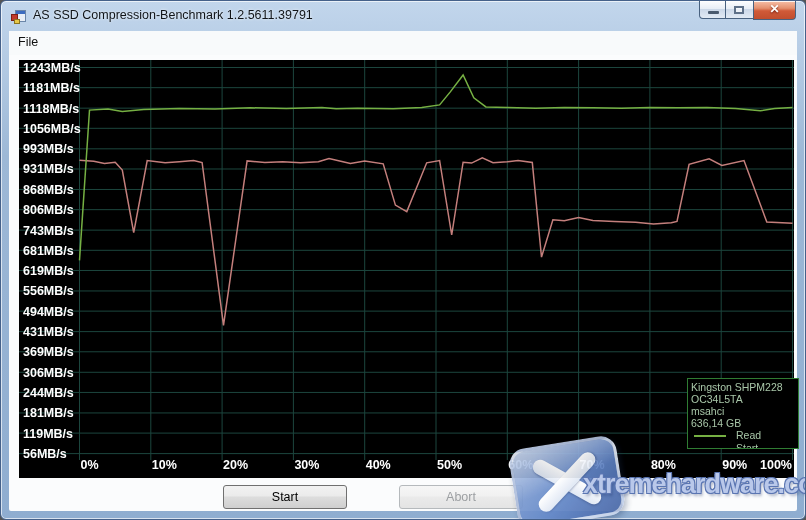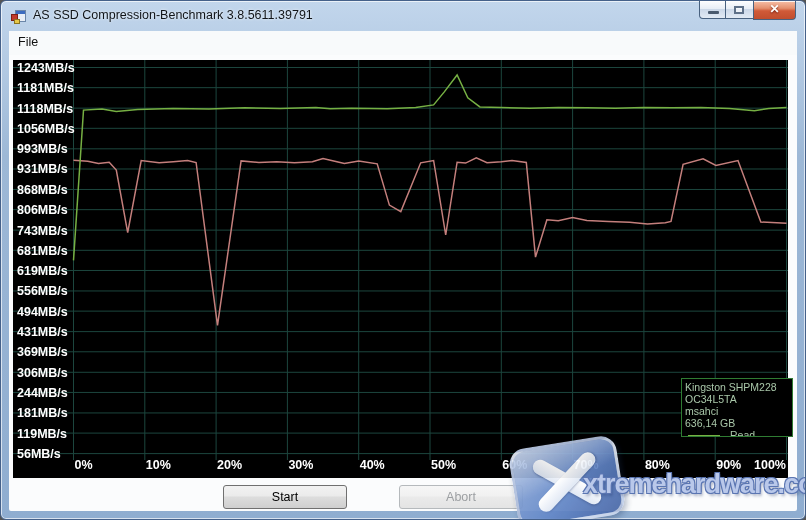--- a/index.html
+++ b/index.html
@@ -77,7 +77,7 @@
       <div class="red"></div>
       <div class="yellow"></div>
     </div>
-    <div class="title-text">AS SSD Compression-Benchmark 3.8.5611.39791</div>
+    <div class="title-text">AS SSD Compression-Benchmark 1.2.5611.39791</div>
     <div class="caption-group">
       <div class="cap-btn cap-min">
           <div class="glyph-min"></div>

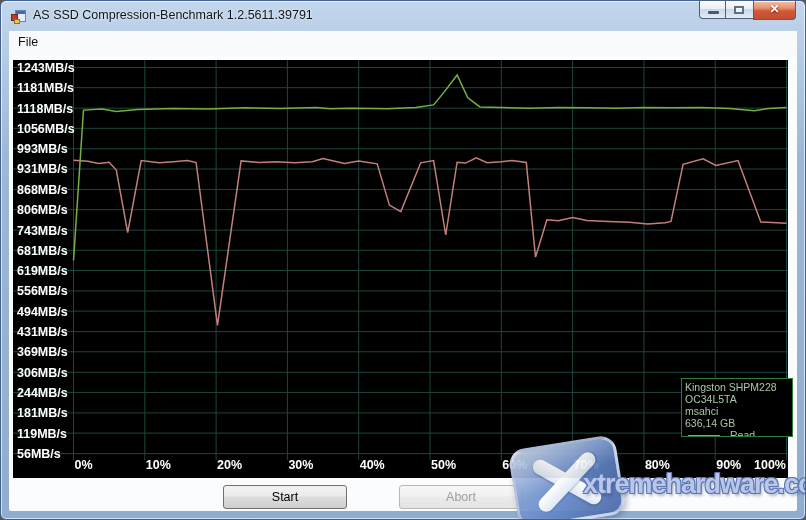--- a/index.html
+++ b/index.html
@@ -36,7 +36,7 @@
   .menubar{position:absolute;top:0;left:0;right:0;height:24px;background:#f8fafb;}
   .menu-item{display:inline-block;padding:4px 7px;margin-left:2px;font-size:12.5px;color:#111;}
   
-  .chart-area{position:absolute;left:4px;top:29px;width:775px;height:418px;background:#000;}
+  .chart-area{position:absolute;left:10px;top:29px;width:775px;height:418px;background:#000;}
   .chart-area svg{position:absolute;left:0;top:0;}
   .legend{position:absolute;left:668px;top:318px;width:112px;height:59px;background:#000;
     border:1px solid #2f7c33;color:#a9c7a9;font-size:10.5px;line-height:12px;padding:2px 0 0 3px;overflow:hidden;white-space:nowrap;}

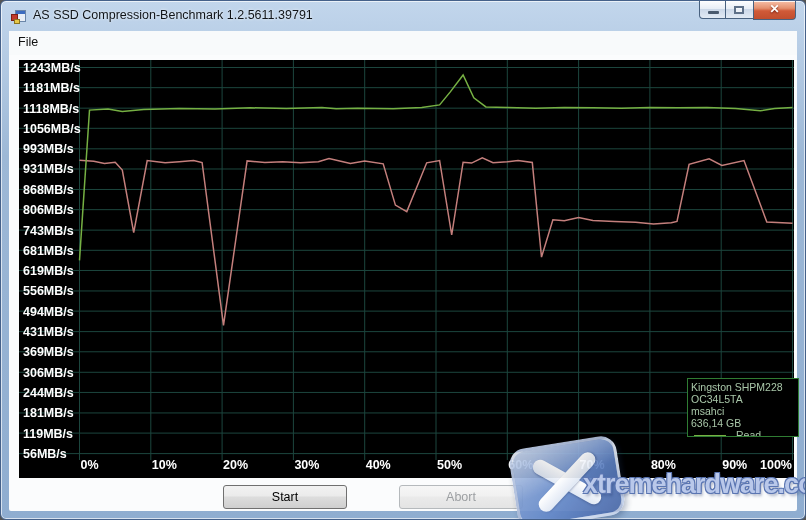--- a/index.html
+++ b/index.html
@@ -38,7 +38,7 @@
   
   .chart-area{position:absolute;left:10px;top:29px;width:775px;height:418px;background:#000;}
   .chart-area svg{position:absolute;left:0;top:0;}
-  .legend{position:absolute;left:668px;top:318px;width:112px;height:59px;background:#000;
+  .legend{position:absolute;left:668px;top:318px;width:112px;height:71px;background:#000;
     border:1px solid #2f7c33;color:#a9c7a9;font-size:10.5px;line-height:12px;padding:2px 0 0 3px;overflow:hidden;white-space:nowrap;}
   .legend-row{position:relative;height:13px;text-align:right;}
   .legend-row .sample{position:absolute;left:3px;top:6px;width:32px;height:1.5px;}

